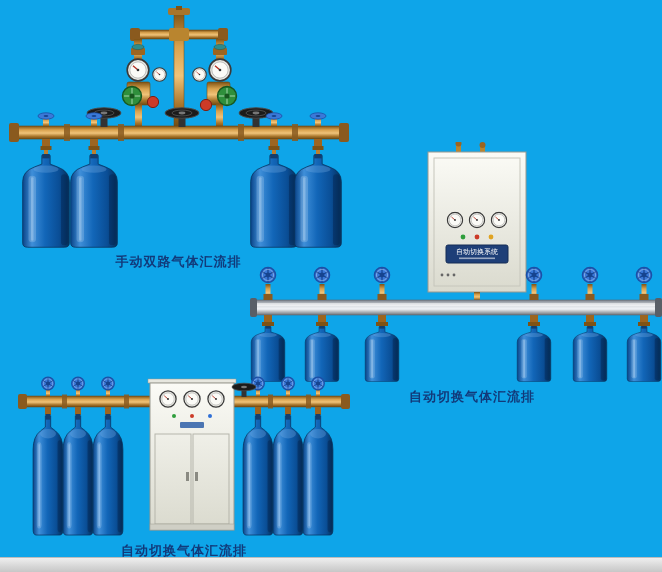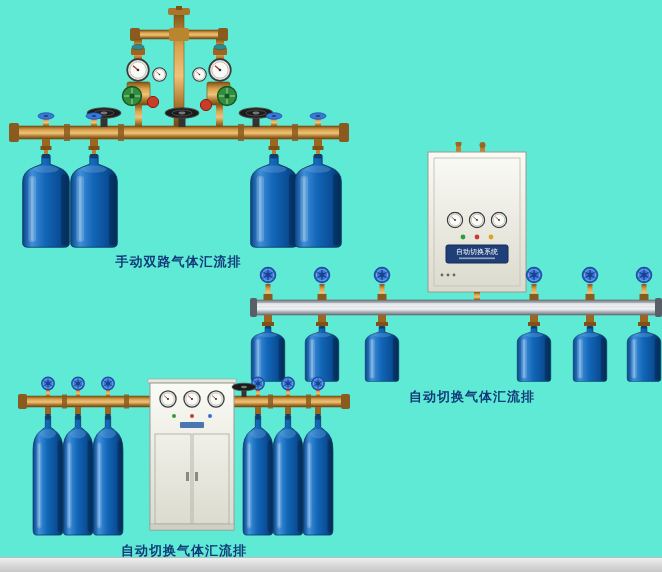--- a/index.html
+++ b/index.html
@@ -6,7 +6,7 @@
   html,body { background:#ffffff; font-family:"Liberation Sans", sans-serif; }
   #canvas {
     position:relative; width:662px; height:572px;
-    background:#5eead4; overflow:hidden;padding-left:20px;
+    background:#0ea5e9; overflow:hidden;padding-left:20px;
   }
   .product { position:absolute; display:block; }
   .caption {

